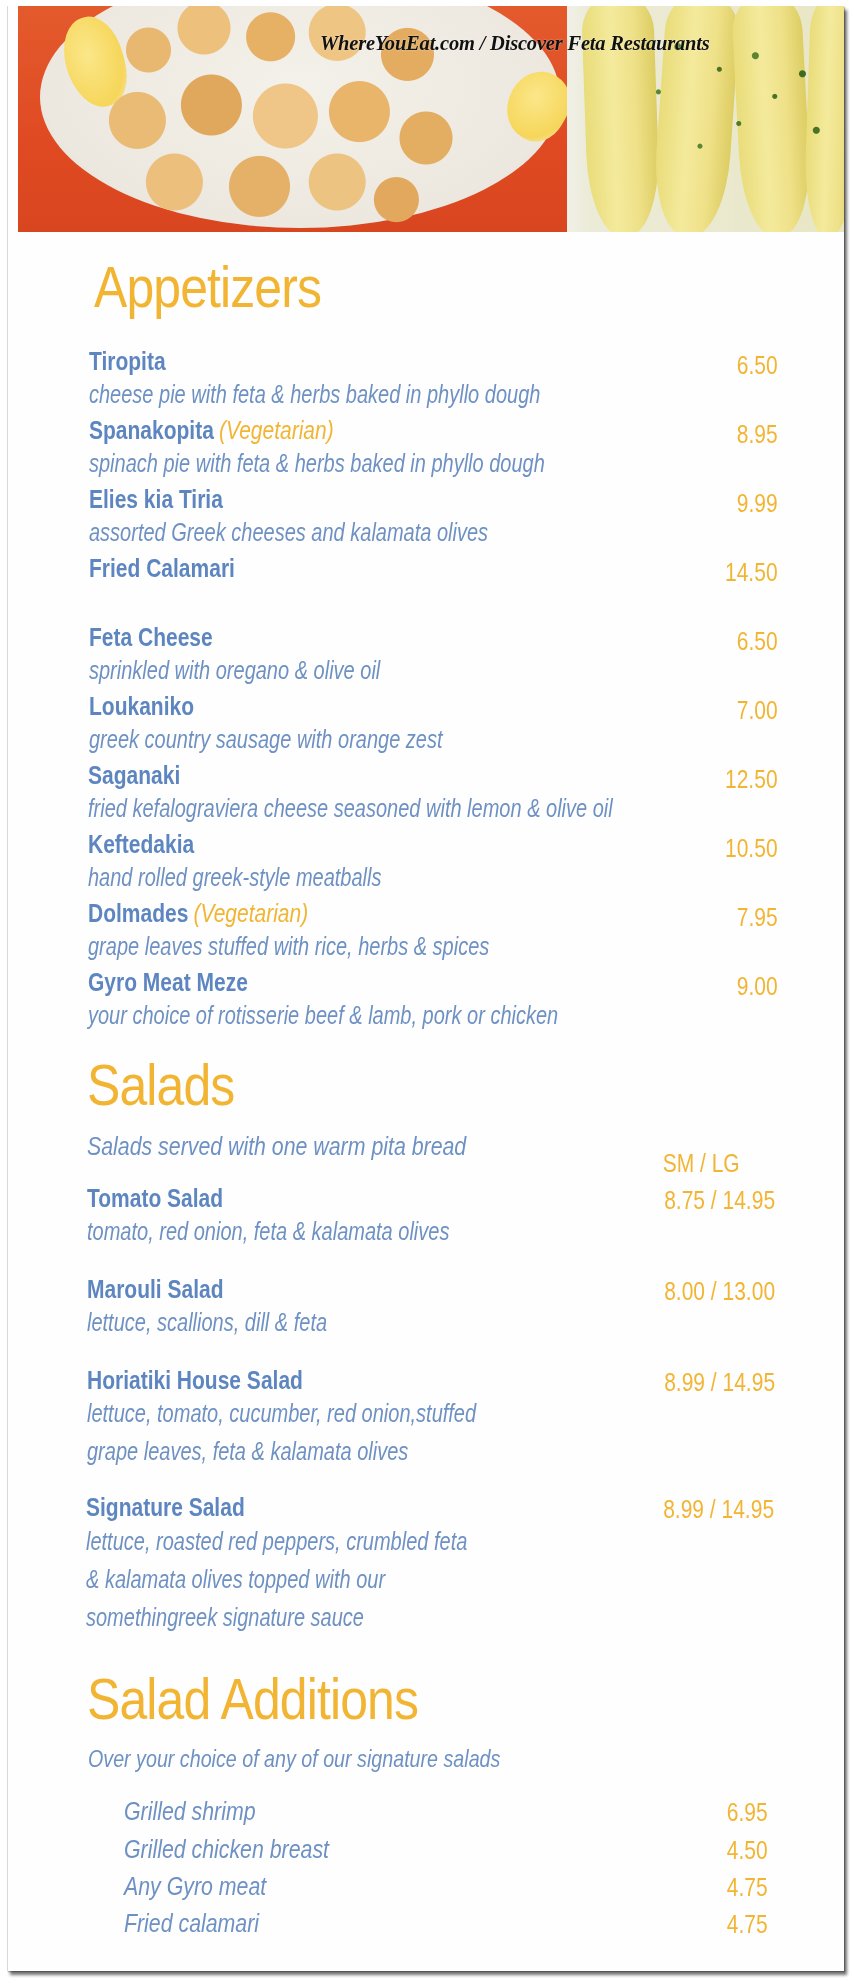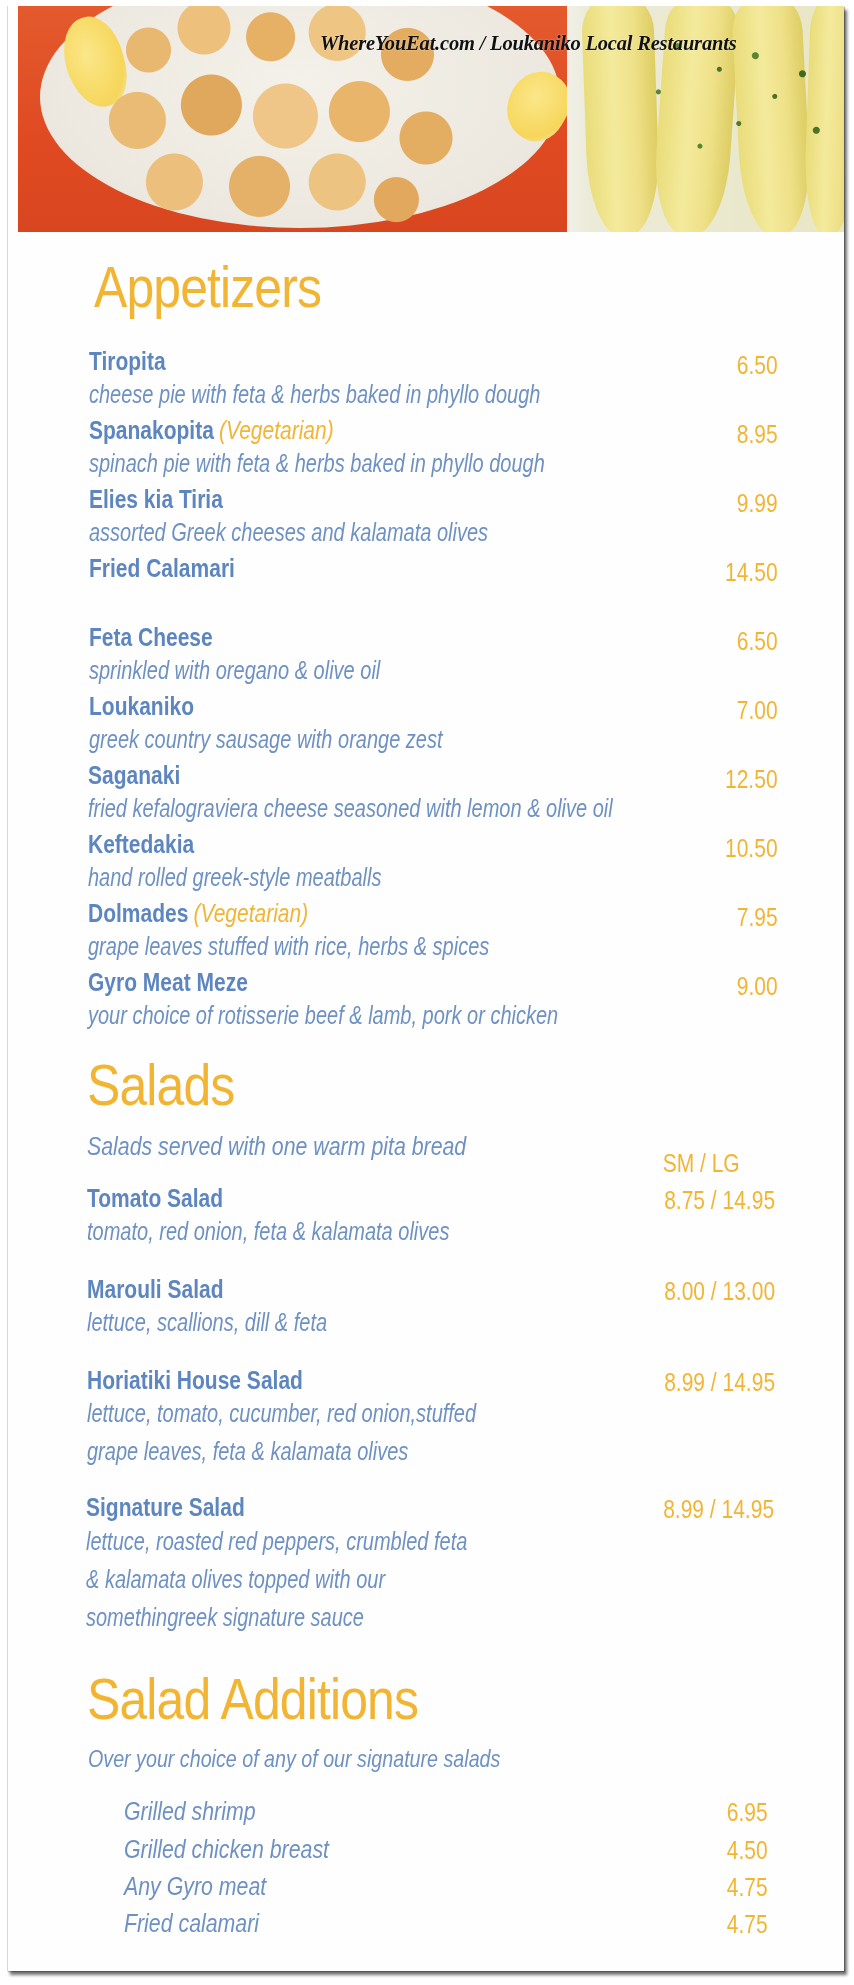--- a/index.html
+++ b/index.html
@@ -132,7 +132,7 @@
       <div class="wedge w4"></div>
       <div class="herbs"></div>
     </div>
-    <div class="watermark">WhereYouEat.com / Loukaniko Local Restaurants</div>
+    <div class="watermark">WhereYouEat.com / Discover Feta Restaurants</div>
   </div>
 
   <div class="content">

